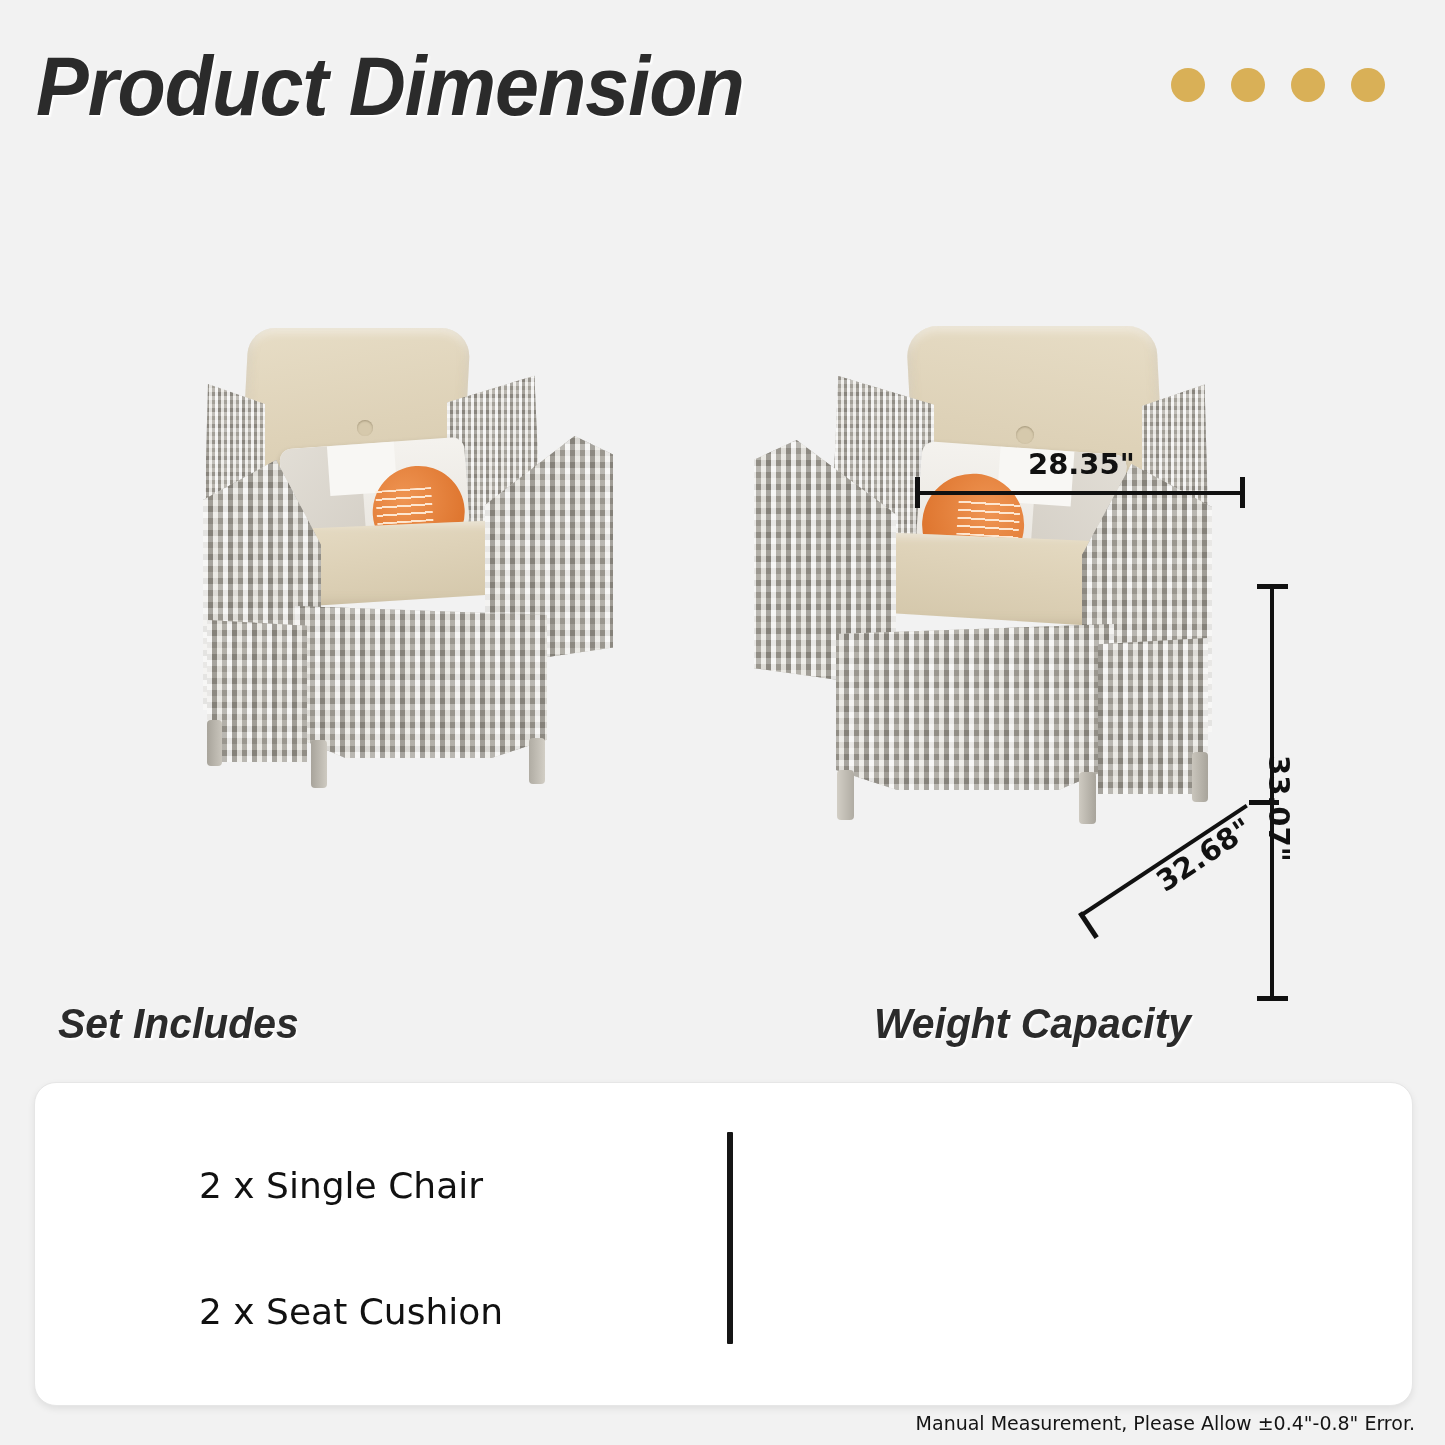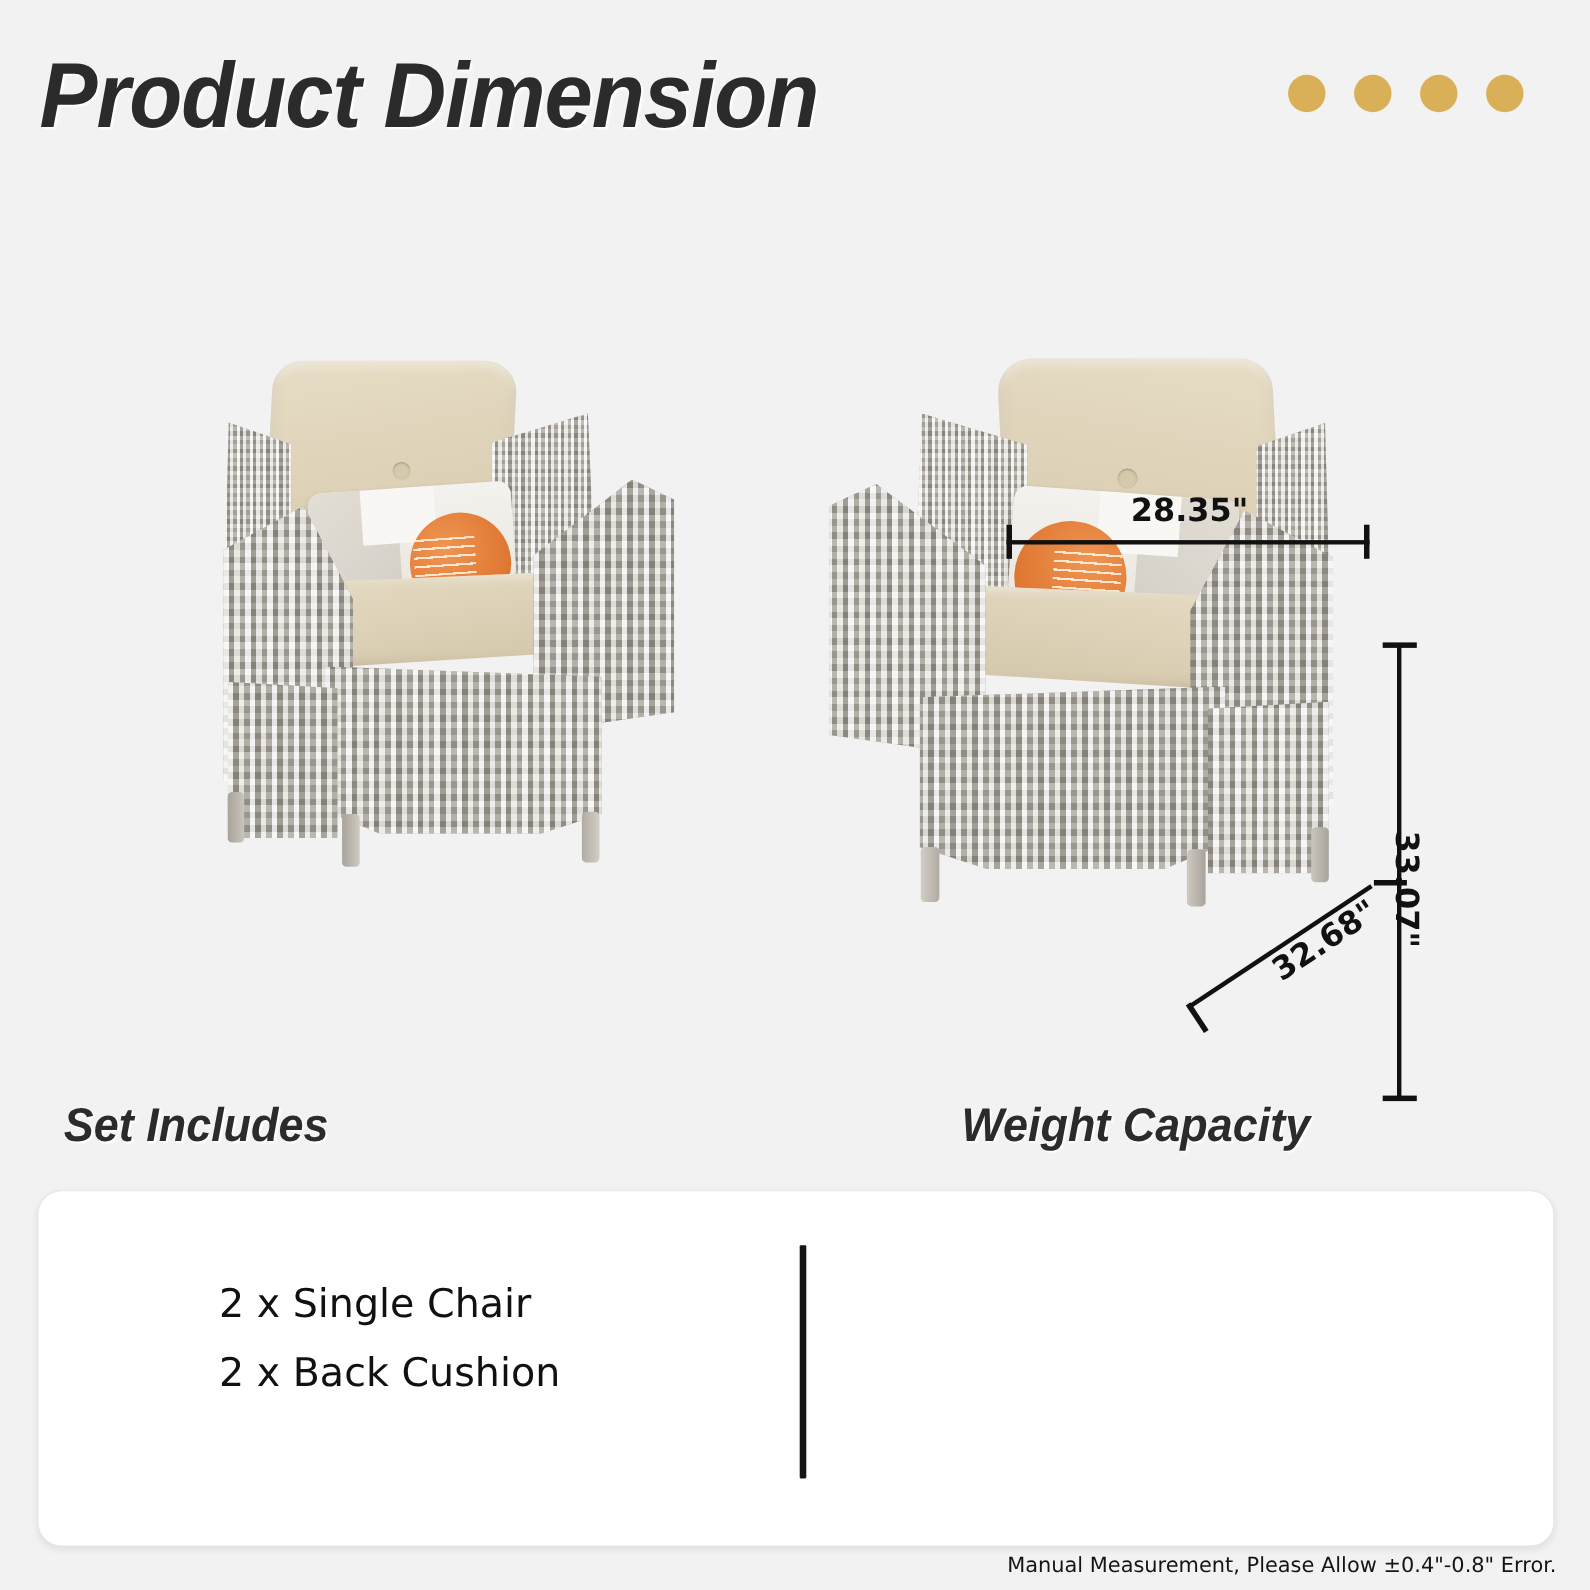--- a/index.html
+++ b/index.html
@@ -285,7 +285,6 @@
   <div class="divider"></div>
 
   <div class="incl-item" style="top:1165px;">2 x Single Chair</div>
-  <div class="incl-item" style="top:1228px;">2 x Back Cushion</div>
 
 
   <div class="footnote">Manual Measurement, Please Allow ±0.4"-0.8" Error.</div>

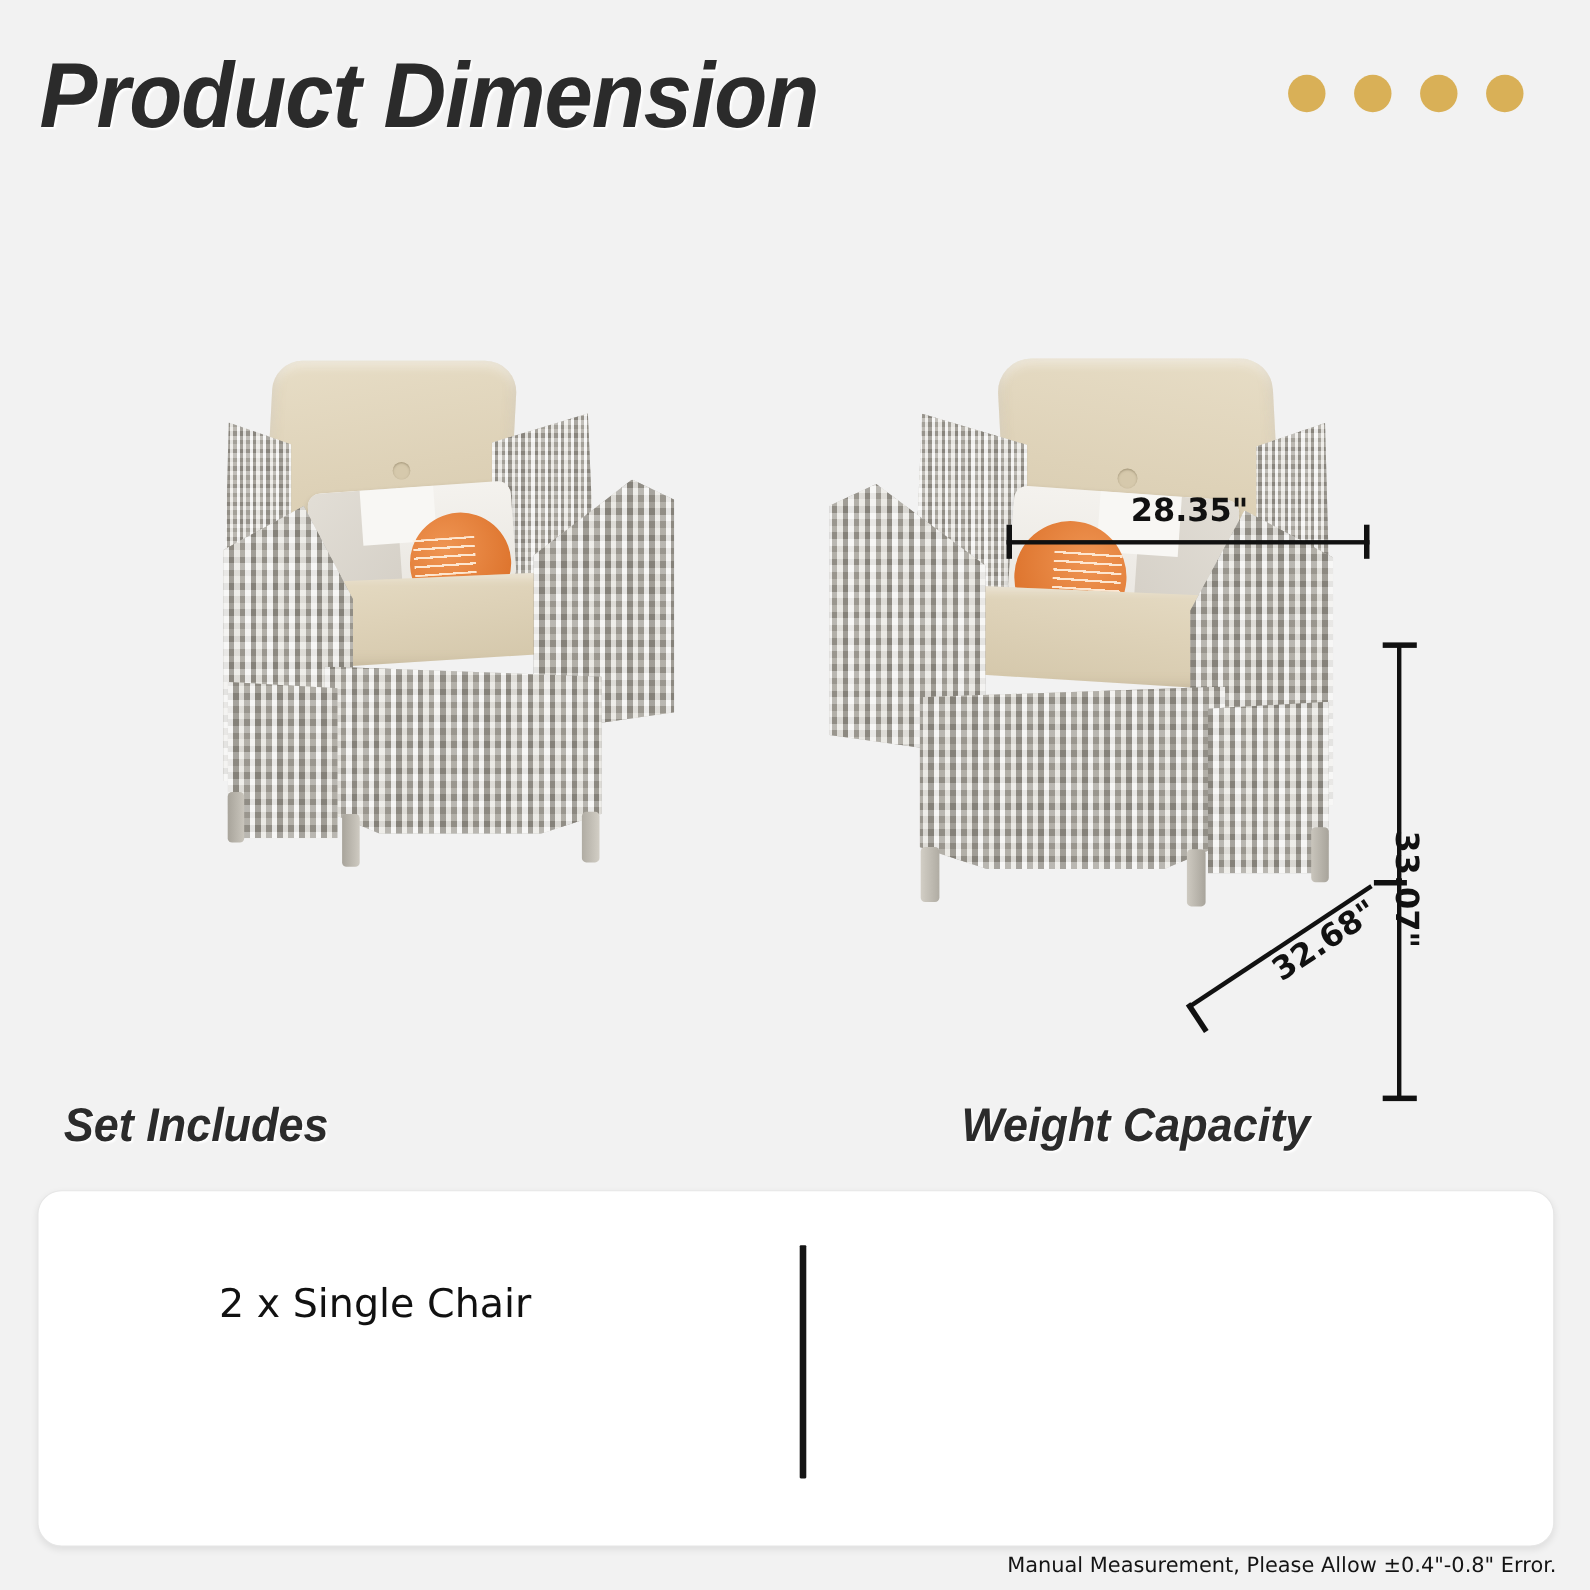--- a/index.html
+++ b/index.html
@@ -285,6 +285,7 @@
   <div class="divider"></div>
 
   <div class="incl-item" style="top:1165px;">2 x Single Chair</div>
+  <div class="incl-item" style="top:1291px;">2 x Seat Cushion</div>
 
 
   <div class="footnote">Manual Measurement, Please Allow ±0.4"-0.8" Error.</div>

